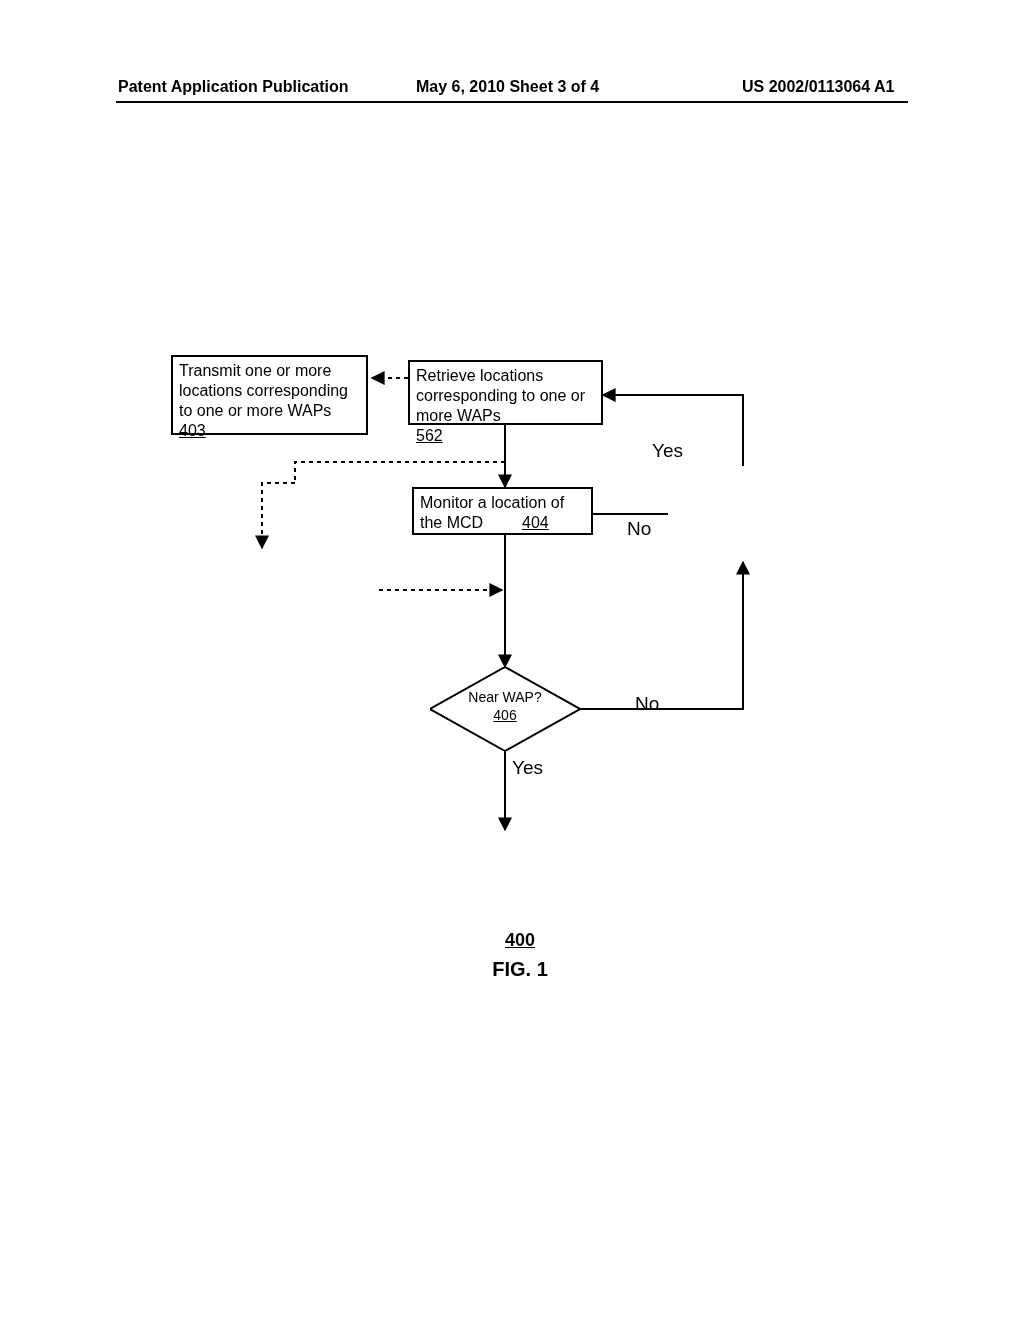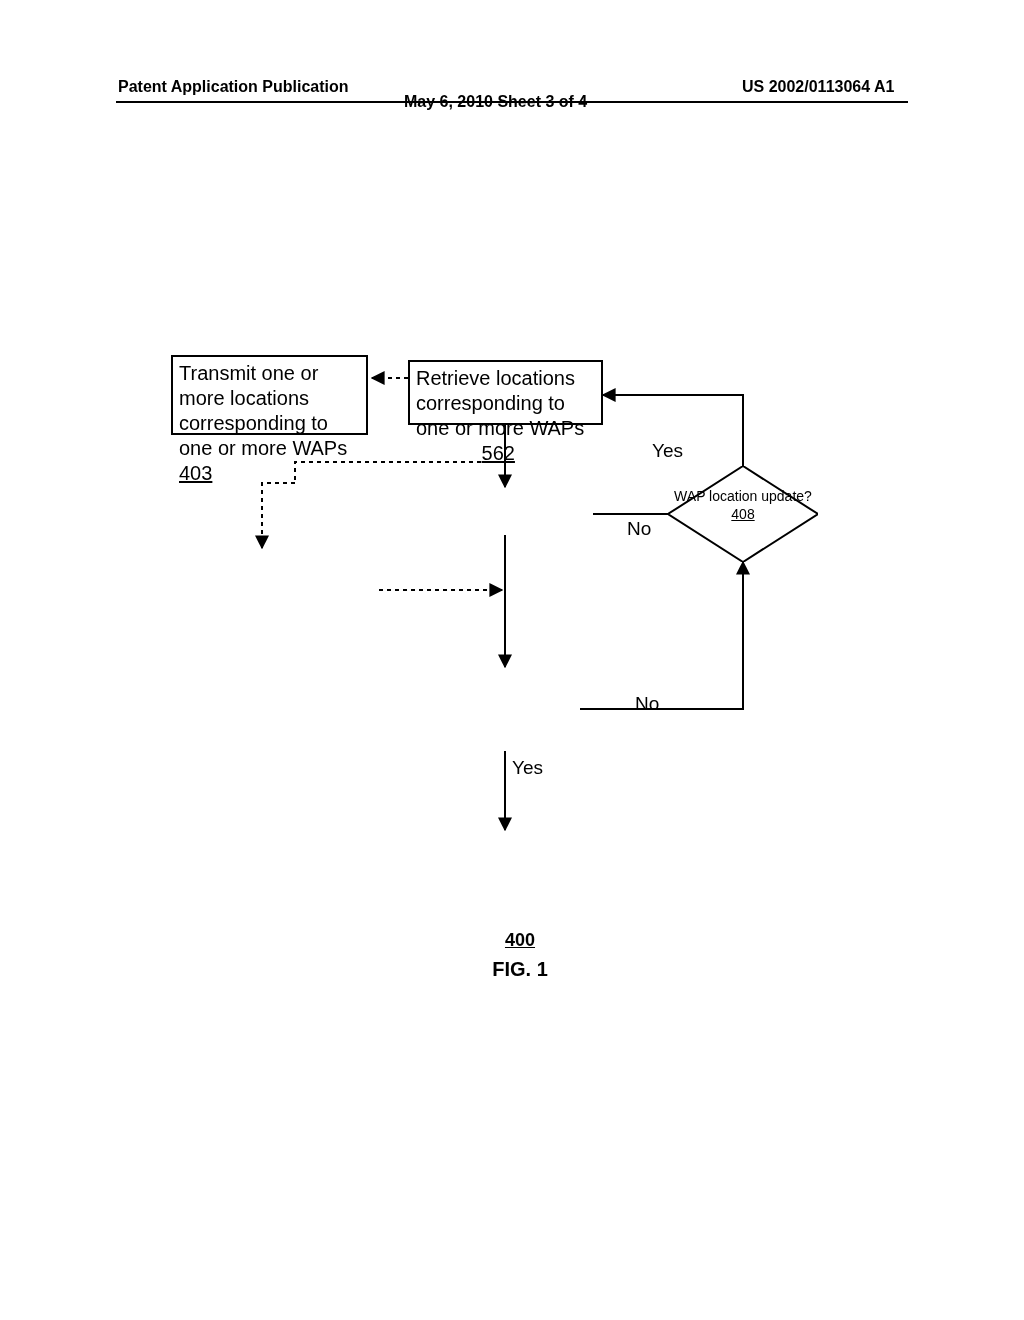--- a/index.html
+++ b/index.html
@@ -89,7 +89,7 @@
 <div class="page">
 
   <div class="hdr" style="left:118px;">Patent Application Publication</div>
-  <div class="hdr" style="left:404px;margin-top:15px;">May 6, 2010  Sheet 3 of 4</div>
+  <div class="hdr" style="left:416px;">May 6, 2010  Sheet 3 of 4</div>
   <div class="hdr" style="left:742px;">US 2002/0113064 A1</div>
   <div class="hdr-rule"></div>
 

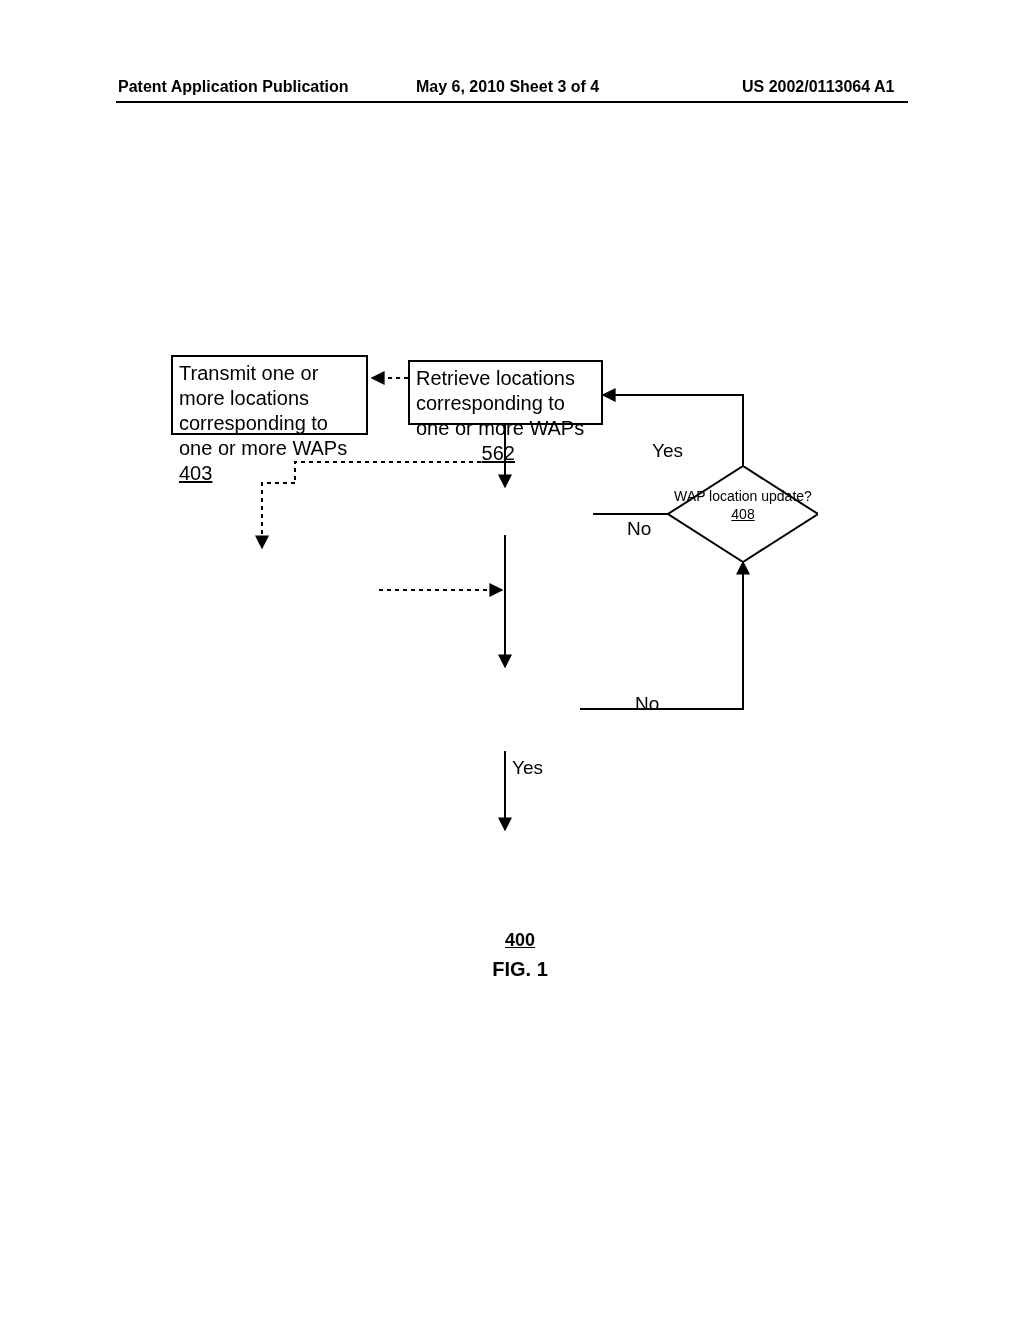--- a/index.html
+++ b/index.html
@@ -34,7 +34,7 @@
     position: absolute;
     border: 2px solid #000;
     background: #fff;
-    font-size: 20px;
+    font-size: 16px;
     line-height: 1.25;
     padding: 4px 6px;
     box-sizing: border-box;

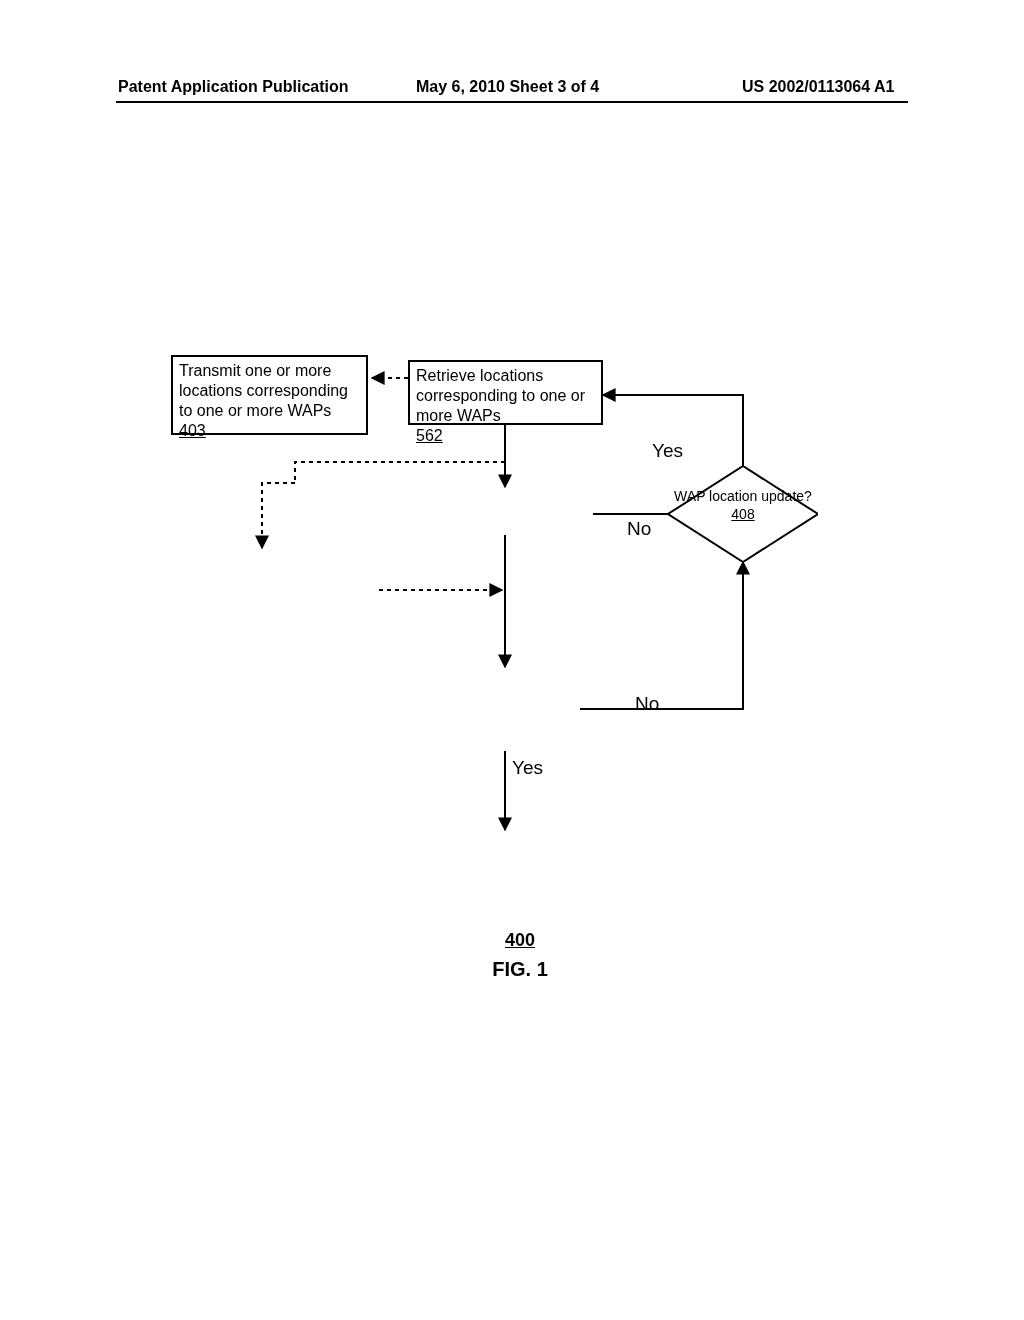--- a/index.html
+++ b/index.html
@@ -104,6 +104,11 @@
     <span class="ref">562</span>
   </div>
 
+  <div class="box" style="left:412px; top:487px; width:181px; height:48px;">
+    <span>Monitor a location of the MCD</span>
+    <span style="display:inline-block; width:30px;"></span>
+    <span class="ref">404</span>
+  </div>
 
 
 

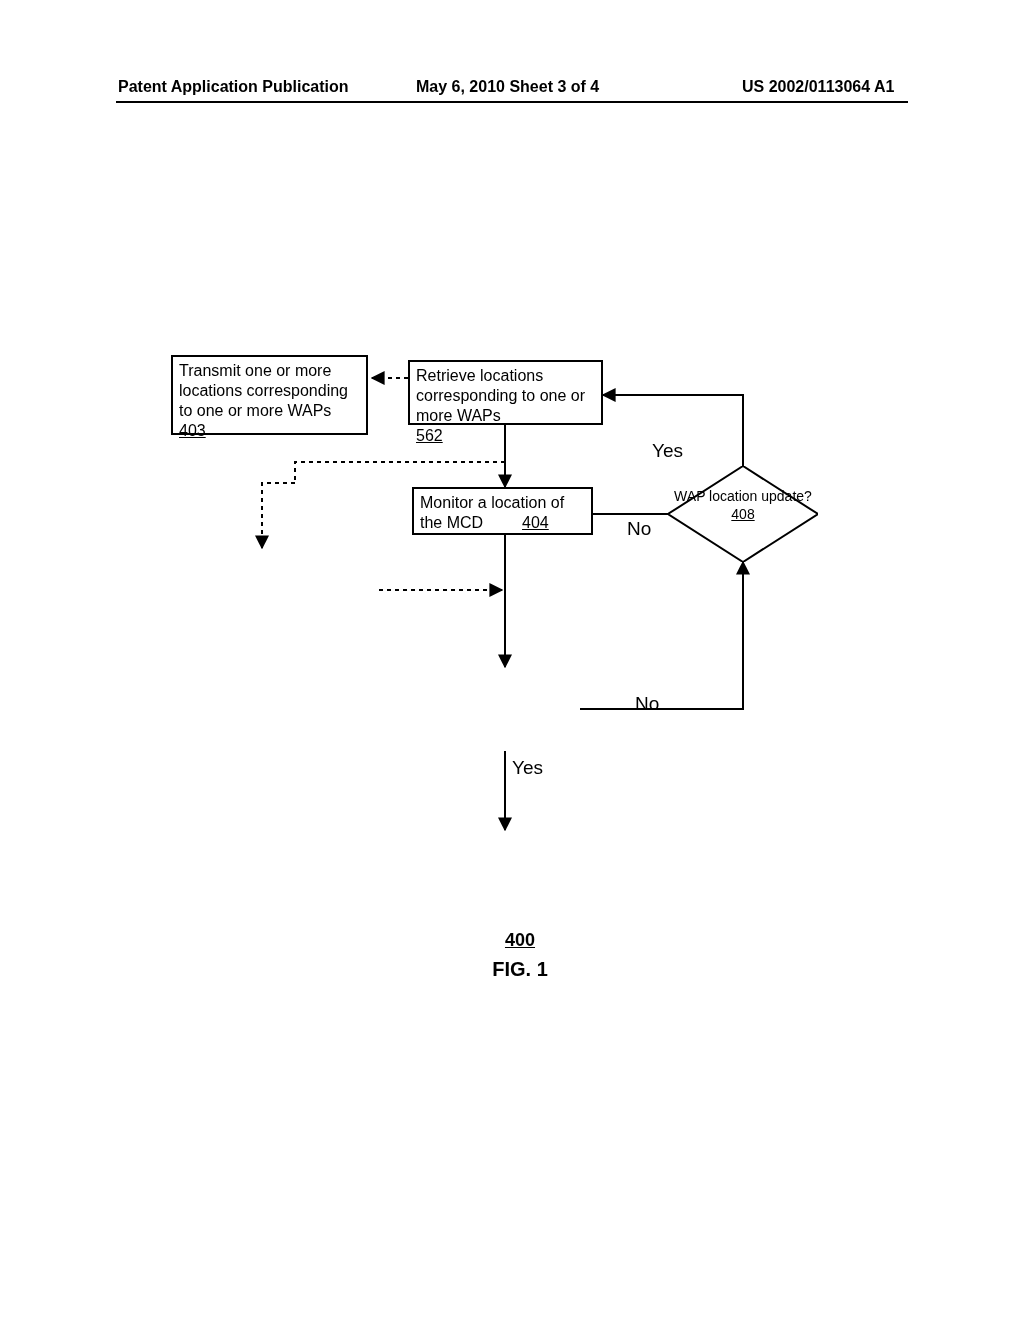--- a/index.html
+++ b/index.html
@@ -112,15 +112,6 @@
 
 
 
-  <div class="diamond" style="left:668px; top:466px; width:150px; height:96px;">
-    <svg width="150" height="96" viewBox="0 0 150 96">
-      <polygon points="75,0 150,48 75,96 0,48" fill="#fff" stroke="#000" stroke-width="2"></polygon>
-    </svg>
-    <div class="dlabel" style="top:22px;">
-      <span>WAP location update?</span><br>
-      <span class="ref">408</span>
-    </div>
-  </div>
 
 
   <div class="edge-label" style="left:652px; top:440px;">Yes</div>

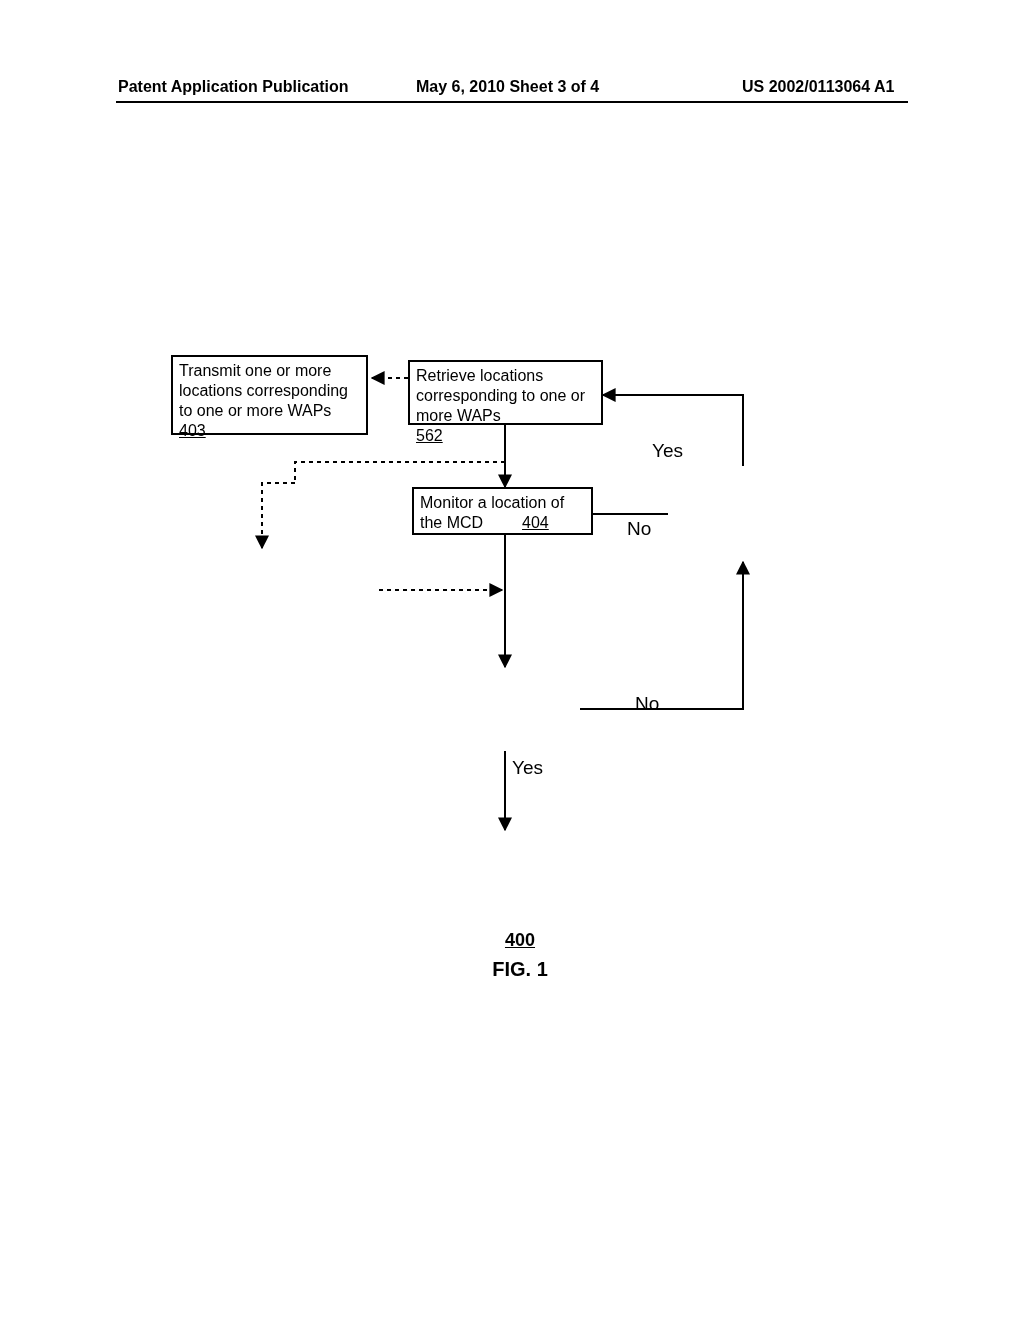--- a/index.html
+++ b/index.html
@@ -111,6 +111,15 @@
   </div>
 
 
+  <div class="diamond" style="left:430px; top:667px; width:150px; height:84px;">
+    <svg width="150" height="84" viewBox="0 0 150 84">
+      <polygon points="75,0 150,42 75,84 0,42" fill="#fff" stroke="#000" stroke-width="2"></polygon>
+    </svg>
+    <div class="dlabel" style="top:22px;">
+      <span>Near WAP?</span><br>
+      <span class="ref">406</span>
+    </div>
+  </div>
 
 
 

